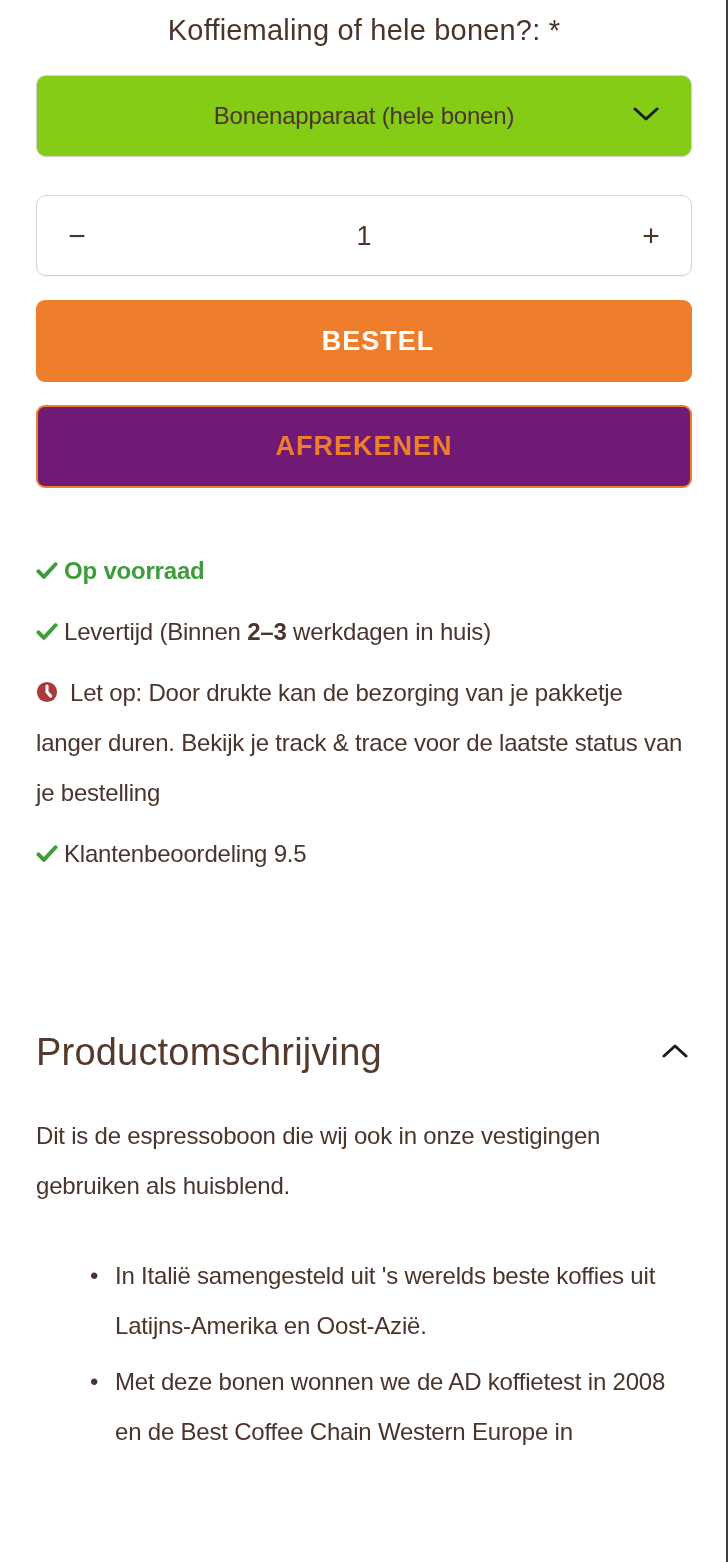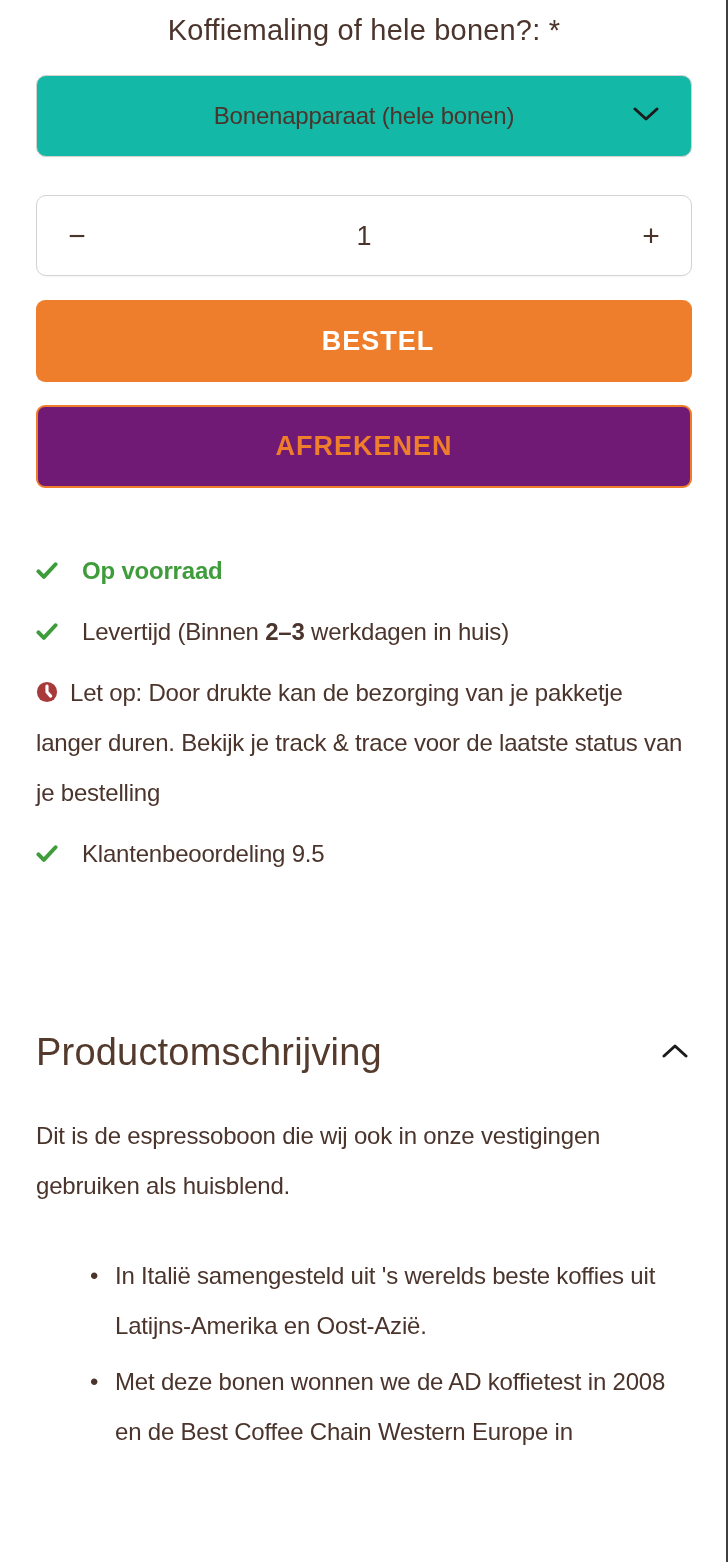--- a/index.html
+++ b/index.html
@@ -42,7 +42,7 @@
     height:82px;
     border:1px solid var(--border-gray);
     border-radius:10px;
-    background:#14b8a6;
+    background:#84cc16;
     display:flex;align-items:center;justify-content:center;
     position:relative;
     cursor:pointer;

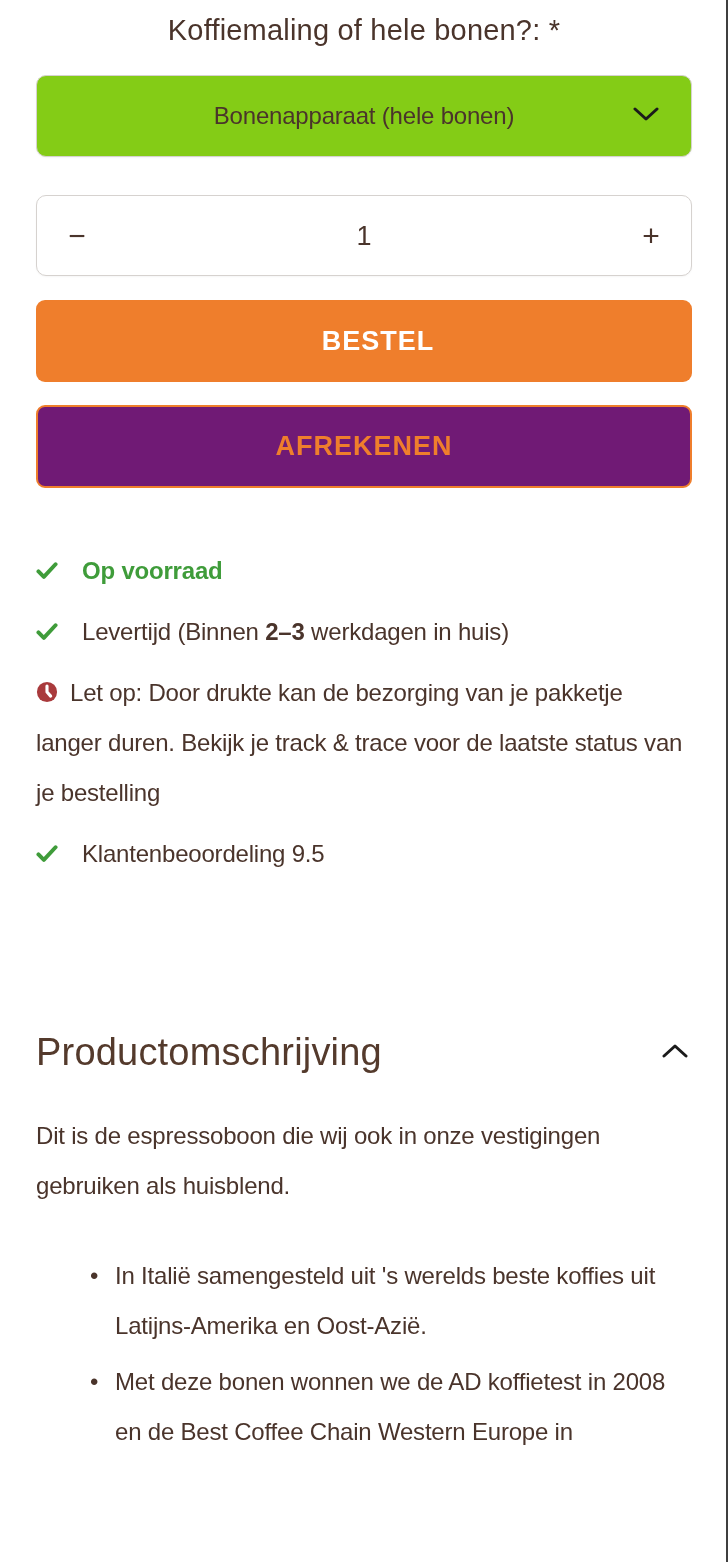--- a/index.html
+++ b/index.html
@@ -101,7 +101,7 @@
   
   .features{margin-top:58px;list-style:none;font-size:24px;letter-spacing:-0.2px;}
   .features li{margin-bottom:11px;line-height:50px;}
-  .features li.row{display:flex;align-items:center;gap:24px;}
+  .features li.row{display:flex;align-items:center;gap:6px;}
   .features .icn{flex:0 0 auto;display:inline-flex;}
   .stock{color:var(--green);font-weight:700;}
   .features .b{font-weight:700;}

